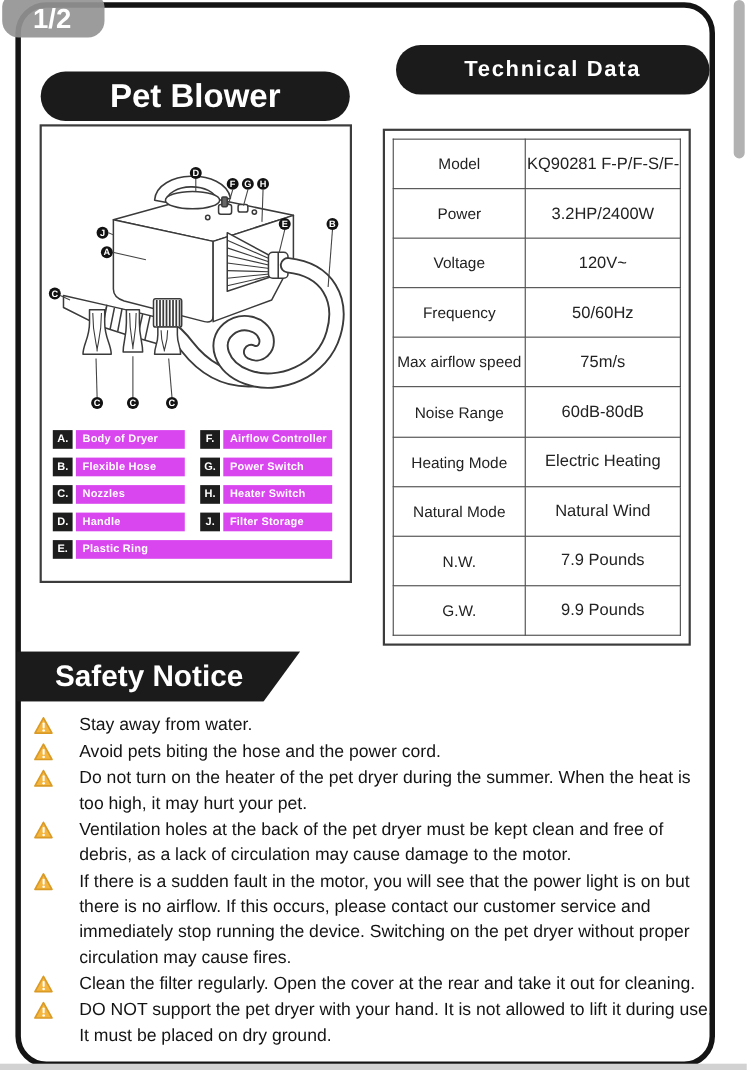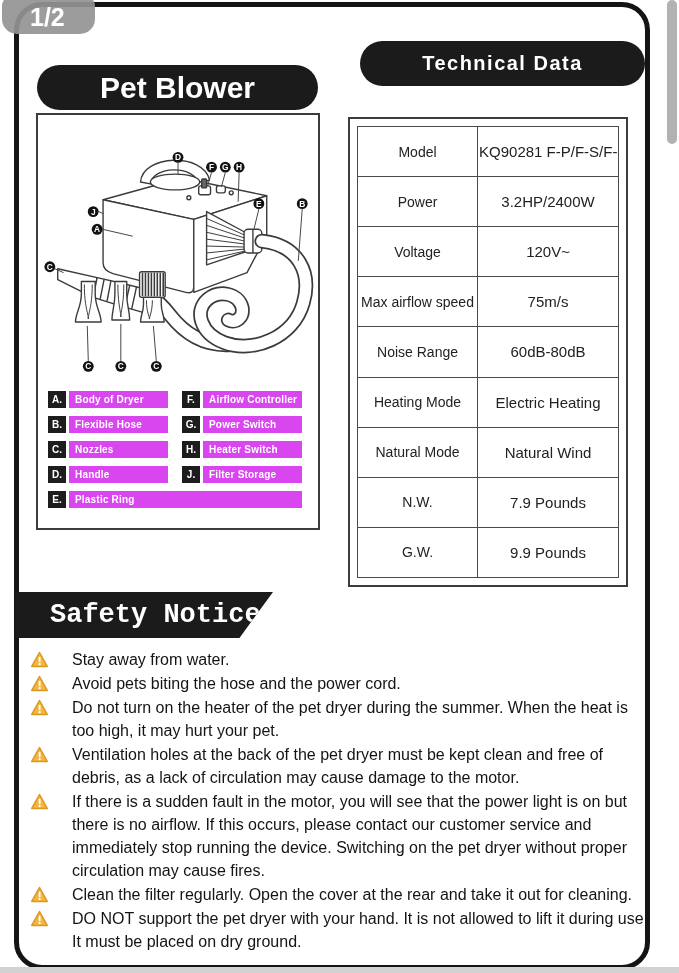--- a/index.html
+++ b/index.html
@@ -267,6 +267,10 @@
             <td class="val">120V~</td>
           </tr>
           <tr>
+            <td>Frequency</td>
+            <td class="val">50/60Hz</td>
+          </tr>
+          <tr>
             <td>Max airflow speed</td>
             <td class="val">75m/s</td>
           </tr>

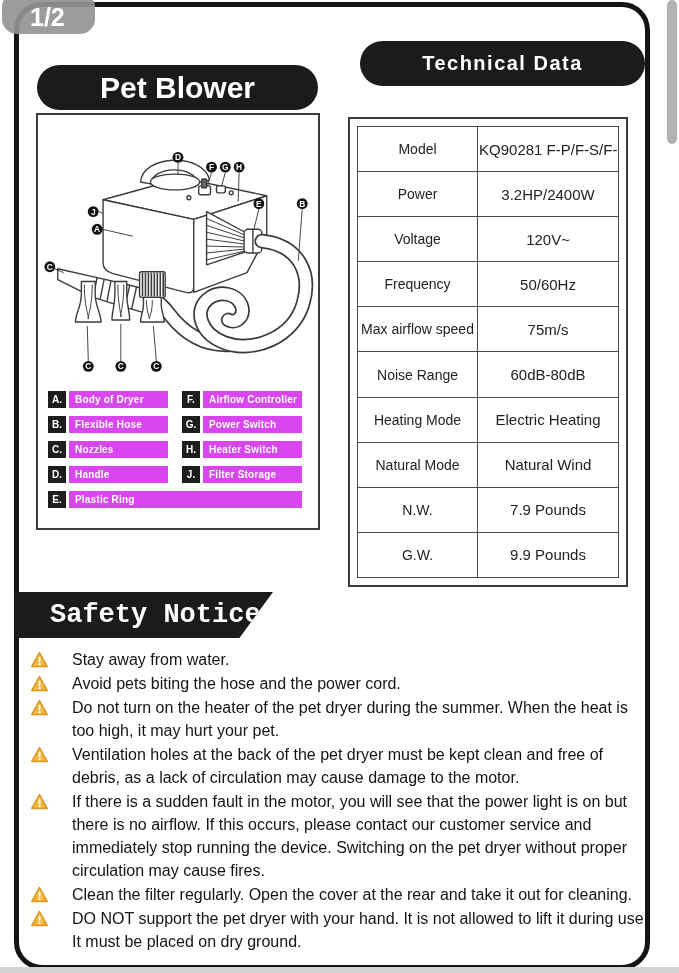--- a/index.html
+++ b/index.html
@@ -47,7 +47,7 @@
   
   .safety-banner{position:absolute;left:15px;top:592px;width:258px;height:46px;background:#1b1b1b;
                  clip-path:polygon(0 0,100% 0,87% 100%,0 100%);
-                 color:#fff;font-size:27px;font-weight:bold;line-height:46px;padding-left:35px;box-sizing:border-box;font-family:Liberation Mono, monospace;}
+                 color:#fff;font-size:27px;font-weight:bold;line-height:46px;padding-left:35px;box-sizing:border-box;}
   .safety-list{position:absolute;left:30px;top:648px;width:618px;}
   .s-item{display:flex;gap:23px;margin-bottom:1px;}
   .s-item .warn{flex-shrink:0;margin-top:3px;}

